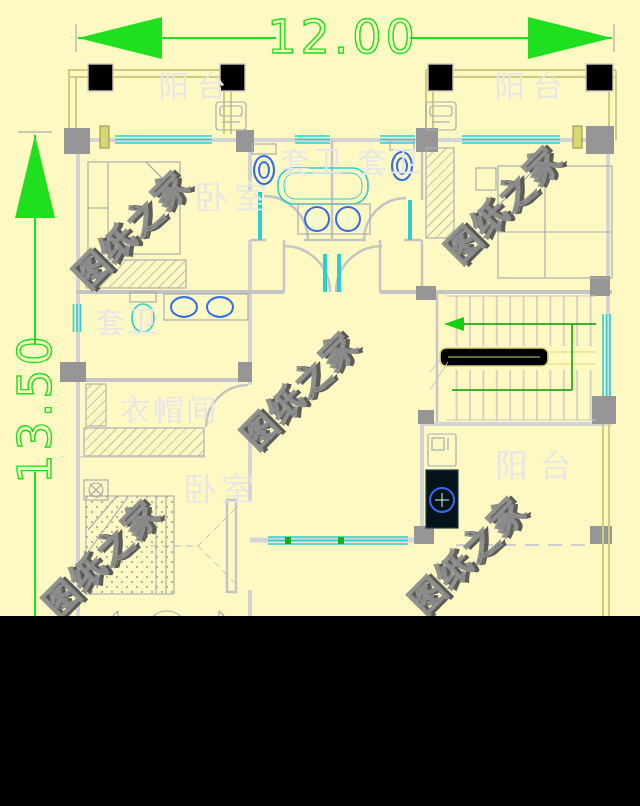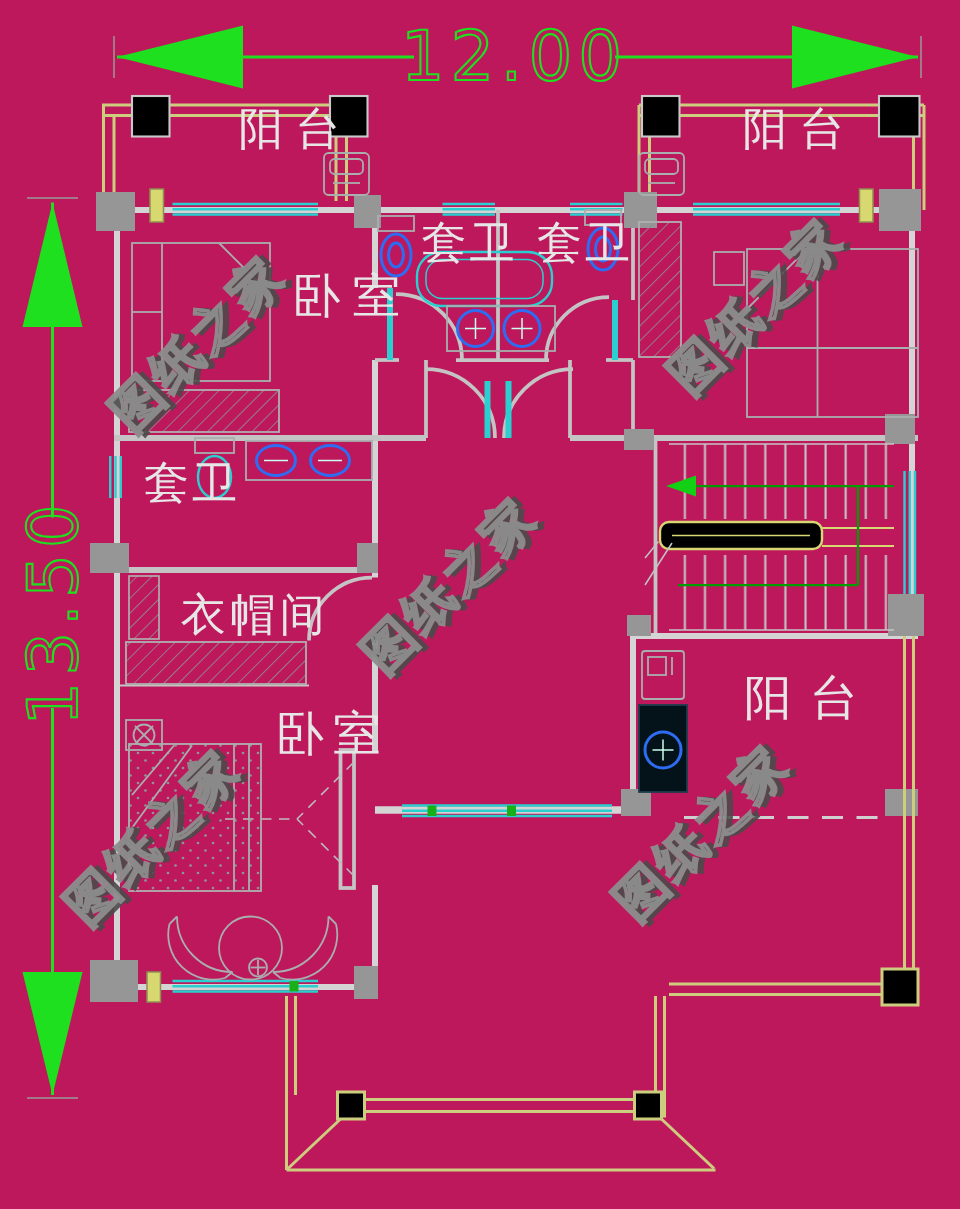--- a/index.html
+++ b/index.html
@@ -3,7 +3,7 @@
 <meta charset="utf-8">
 <style>
   html,body{margin:0;padding:0;background:#000;}
-  .canvas{position:relative;width:640px;height:806px;background:#be185d;overflow:hidden;
+  .canvas{position:relative;width:640px;height:616px;background:#fef9c3;overflow:hidden;
           font-family:"DejaVu Sans",sans-serif;}
   svg{display:block}
   .room-label{fill:#e6e6e6;font-family:"DejaVu Sans",sans-serif;font-weight:400;}

